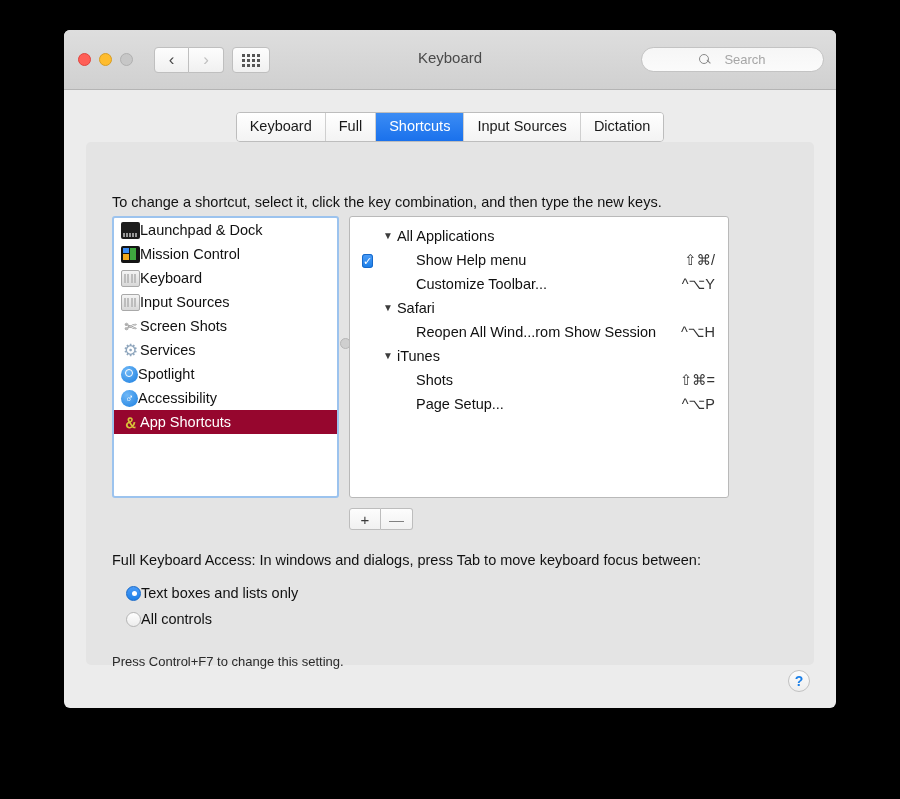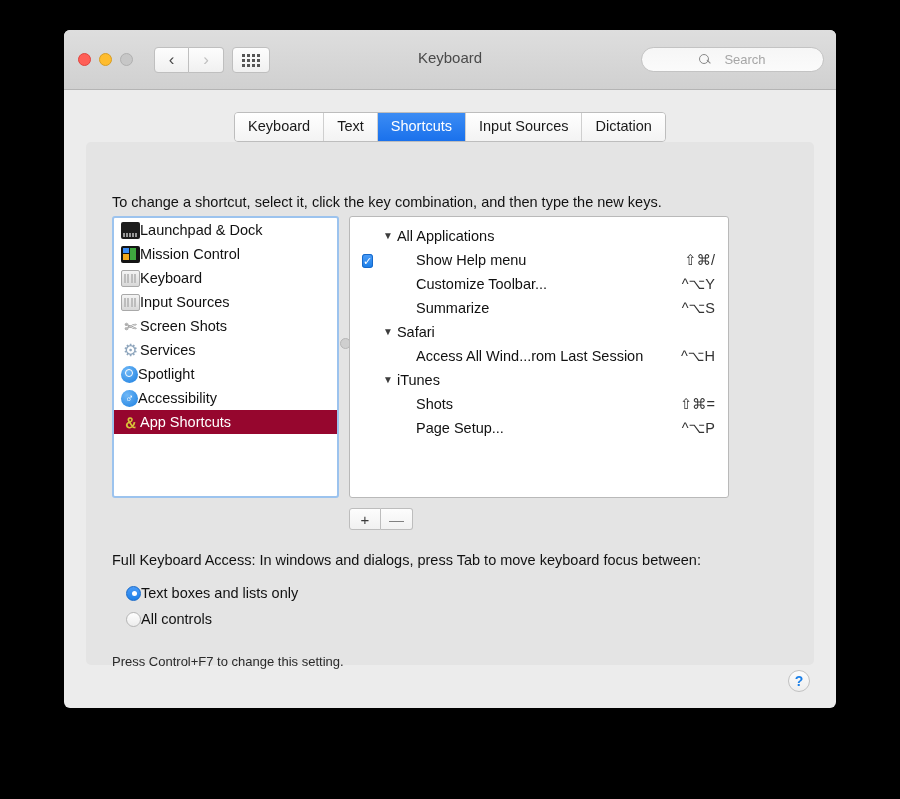--- a/index.html
+++ b/index.html
@@ -276,7 +276,7 @@
   <div class="tabrow">
     <div class="tabs">
       <div class="tab">Keyboard</div>
-      <div class="tab">Text</div>
+      <div class="tab">Full</div>
       <div class="tab active">Shortcuts</div>
       <div class="tab">Input Sources</div>
       <div class="tab">Dictation</div>

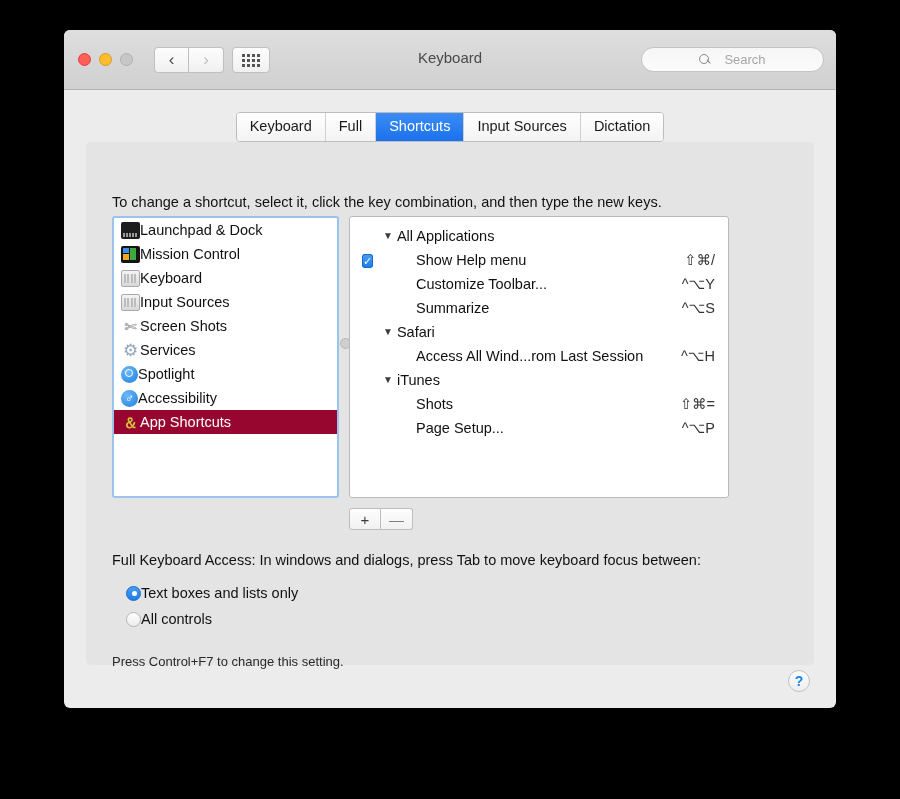--- a/index.html
+++ b/index.html
@@ -344,11 +344,6 @@
         <span class="sc-name">Customize Toolbar...</span>
         <span class="sc-key">^⌥Y</span>
       </div>
-      <div class="sc-item">
-        <span class="chk-slot"></span>
-        <span class="sc-name">Summarize</span>
-        <span class="sc-key">^⌥S</span>
-      </div>
 
       <div class="sc-group">
         <span class="tri">▼</span>

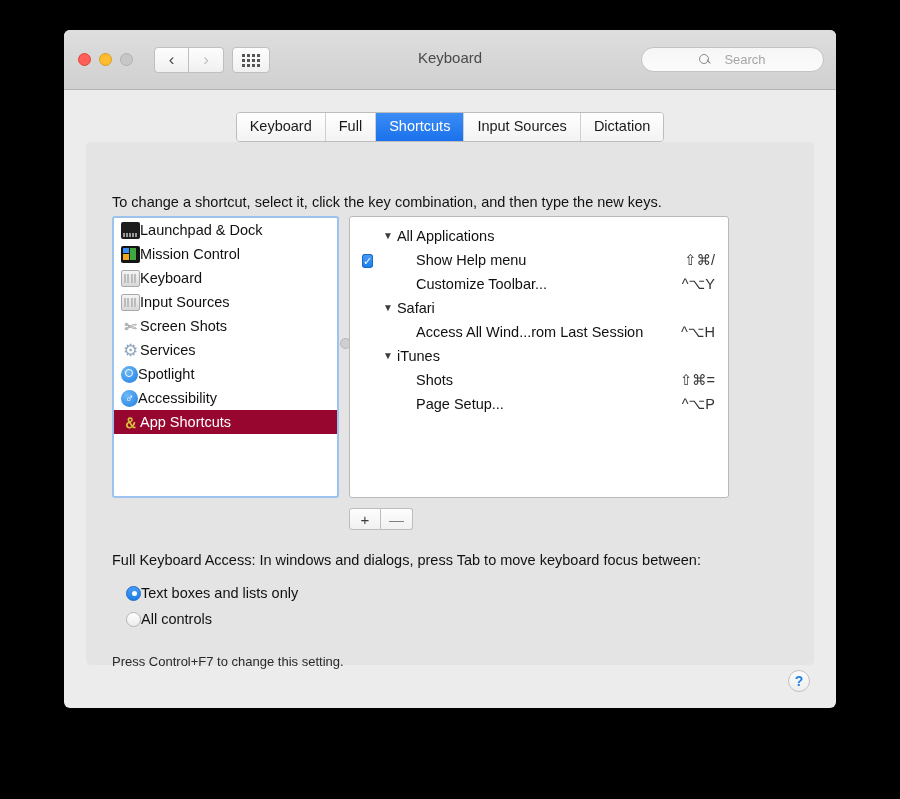--- a/index.html
+++ b/index.html
@@ -351,7 +351,7 @@
       </div>
       <div class="sc-item">
         <span class="chk-slot"></span>
-        <span class="sc-name">Access All Wind...rom Last Session</span>
+        <span class="sc-name">Reopen All Wind...rom Show Session</span>
         <span class="sc-key">^⌥H</span>
       </div>
 

